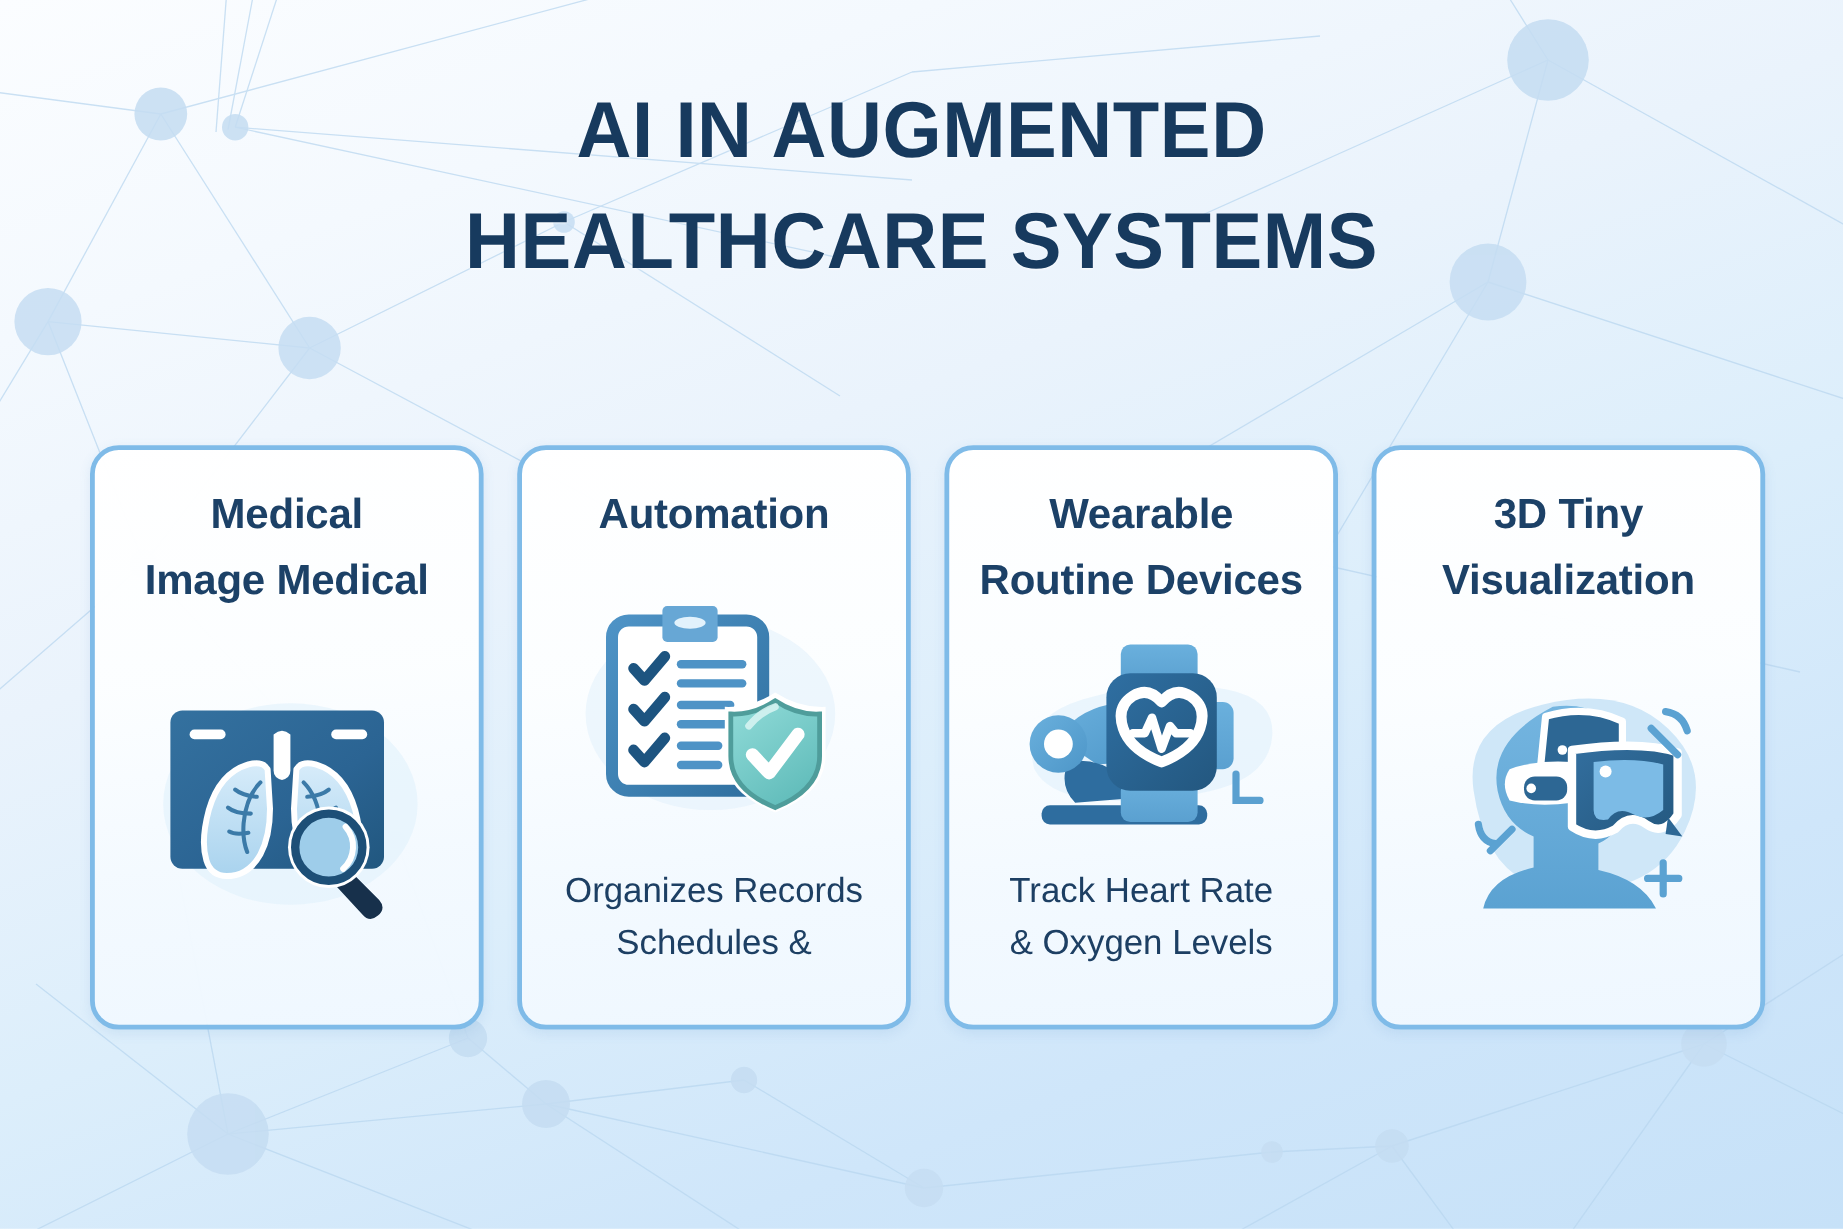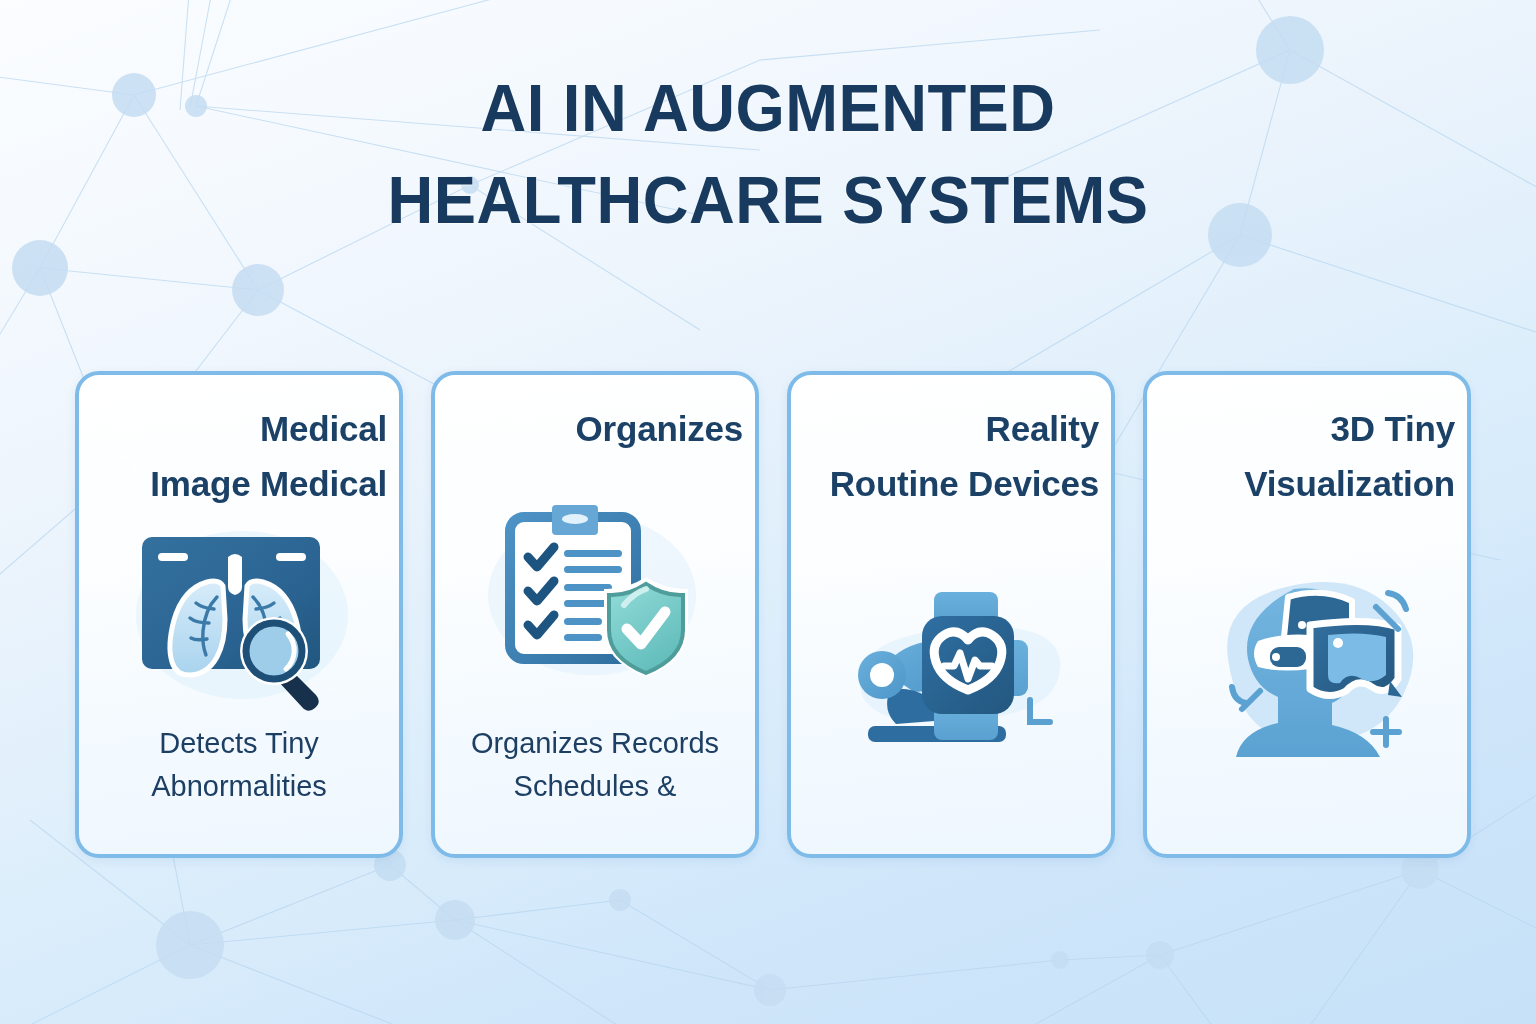--- a/index.html
+++ b/index.html
@@ -88,7 +88,7 @@
     font-size: 35px;
     line-height: 55px;
     color: #1c4167;
-    text-align: right;
+    text-align: center;
     letter-spacing: -0.2px;
     width: 100%;
   }

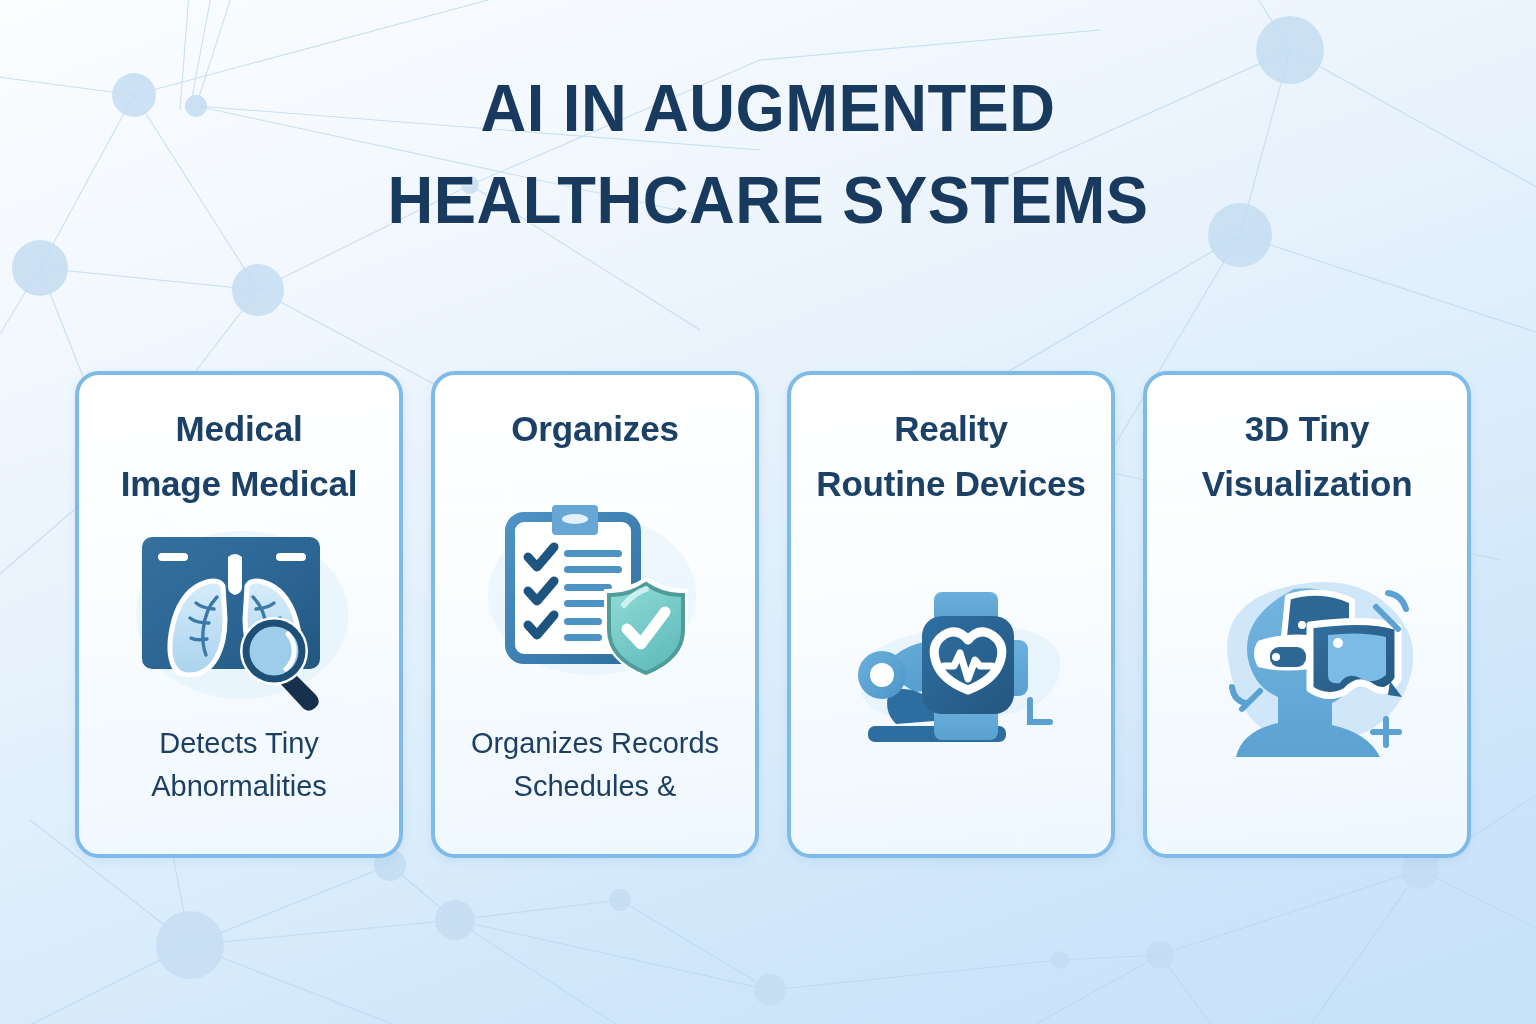--- a/index.html
+++ b/index.html
@@ -251,7 +251,7 @@
 
   <div class="card">
     <div class="card-title">
-      <div>Organizes</div>
+      <div>Automation</div>
     </div>
     <div class="icon-slot">
       <svg width="230" height="190" viewBox="0 0 230 190">

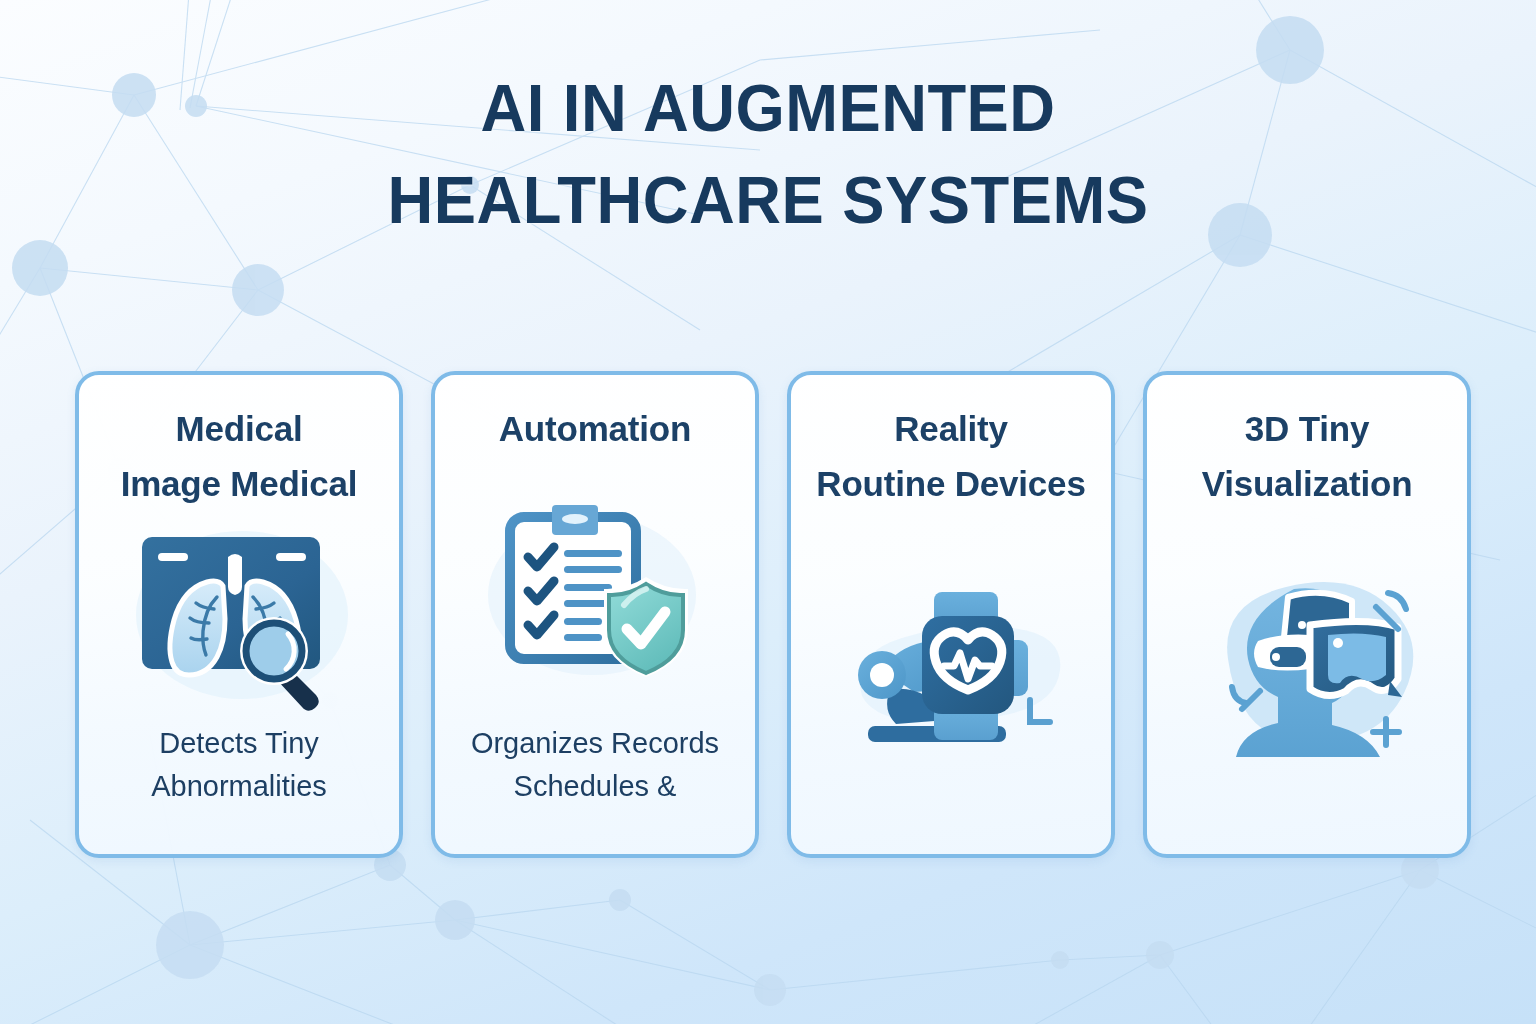--- a/index.html
+++ b/index.html
@@ -302,7 +302,7 @@
 
   <div class="card">
     <div class="card-title">
-      <div>Reality</div>
+      <div>Wearable</div>
       <div>Routine Devices</div>
     </div>
     <div class="icon-slot">

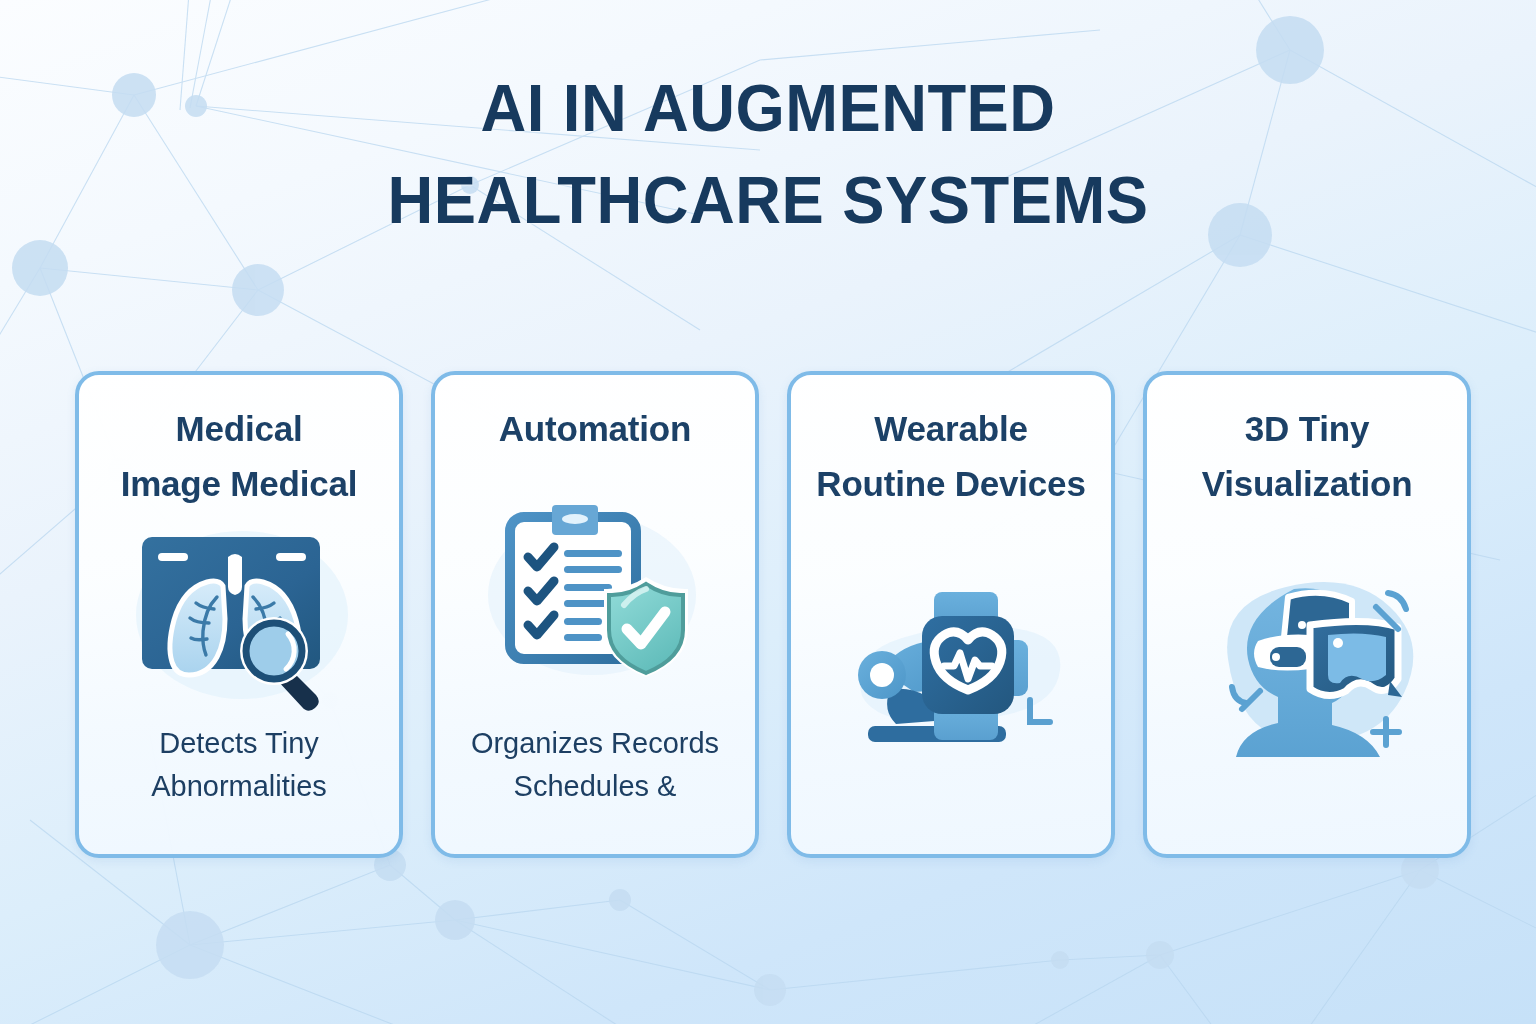--- a/index.html
+++ b/index.html
@@ -243,10 +243,6 @@
         </g>
       </svg>
     </div>
-    <div class="card-caption">
-      <div>Detects Tiny</div>
-      <div>Abnormalities</div>
-    </div>
   </div>
 
   <div class="card">

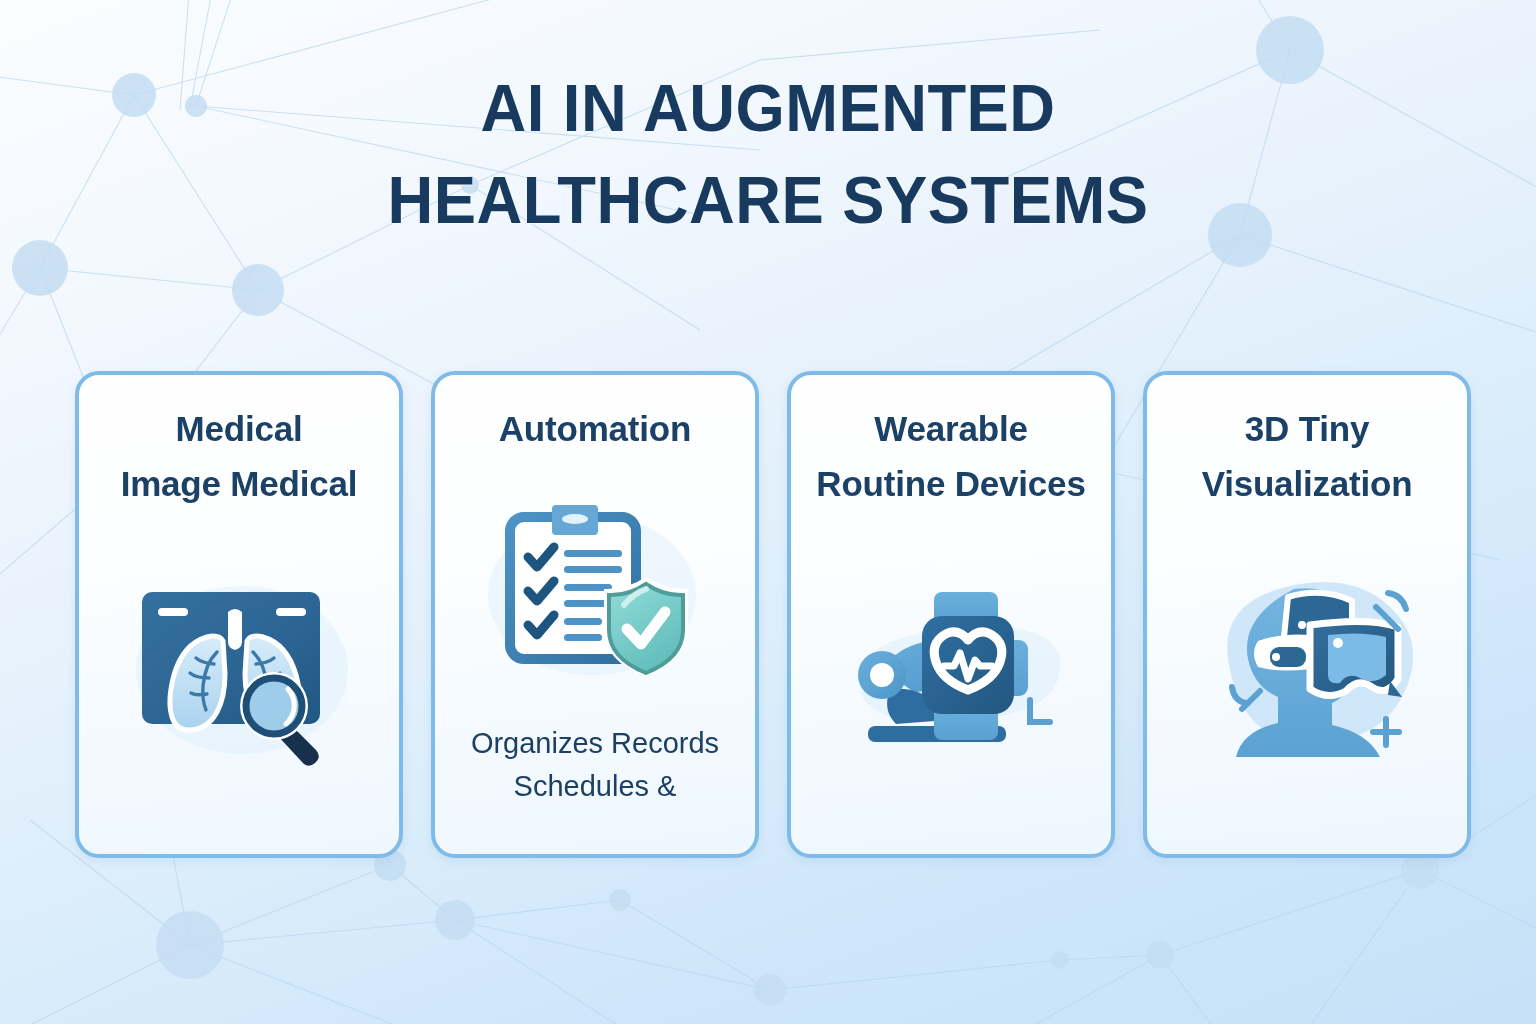--- a/index.html
+++ b/index.html
@@ -338,6 +338,10 @@
         <path d="M196 122 l0 22 l20 0" fill="none" stroke="#5aa0d0" stroke-width="6" stroke-linecap="round"></path>
       </svg>
     </div>
+    <div class="card-caption">
+      <div>Track Heart Rate</div>
+      <div>&amp; Oxygen Levels</div>
+    </div>
   </div>
 
   <div class="card">

